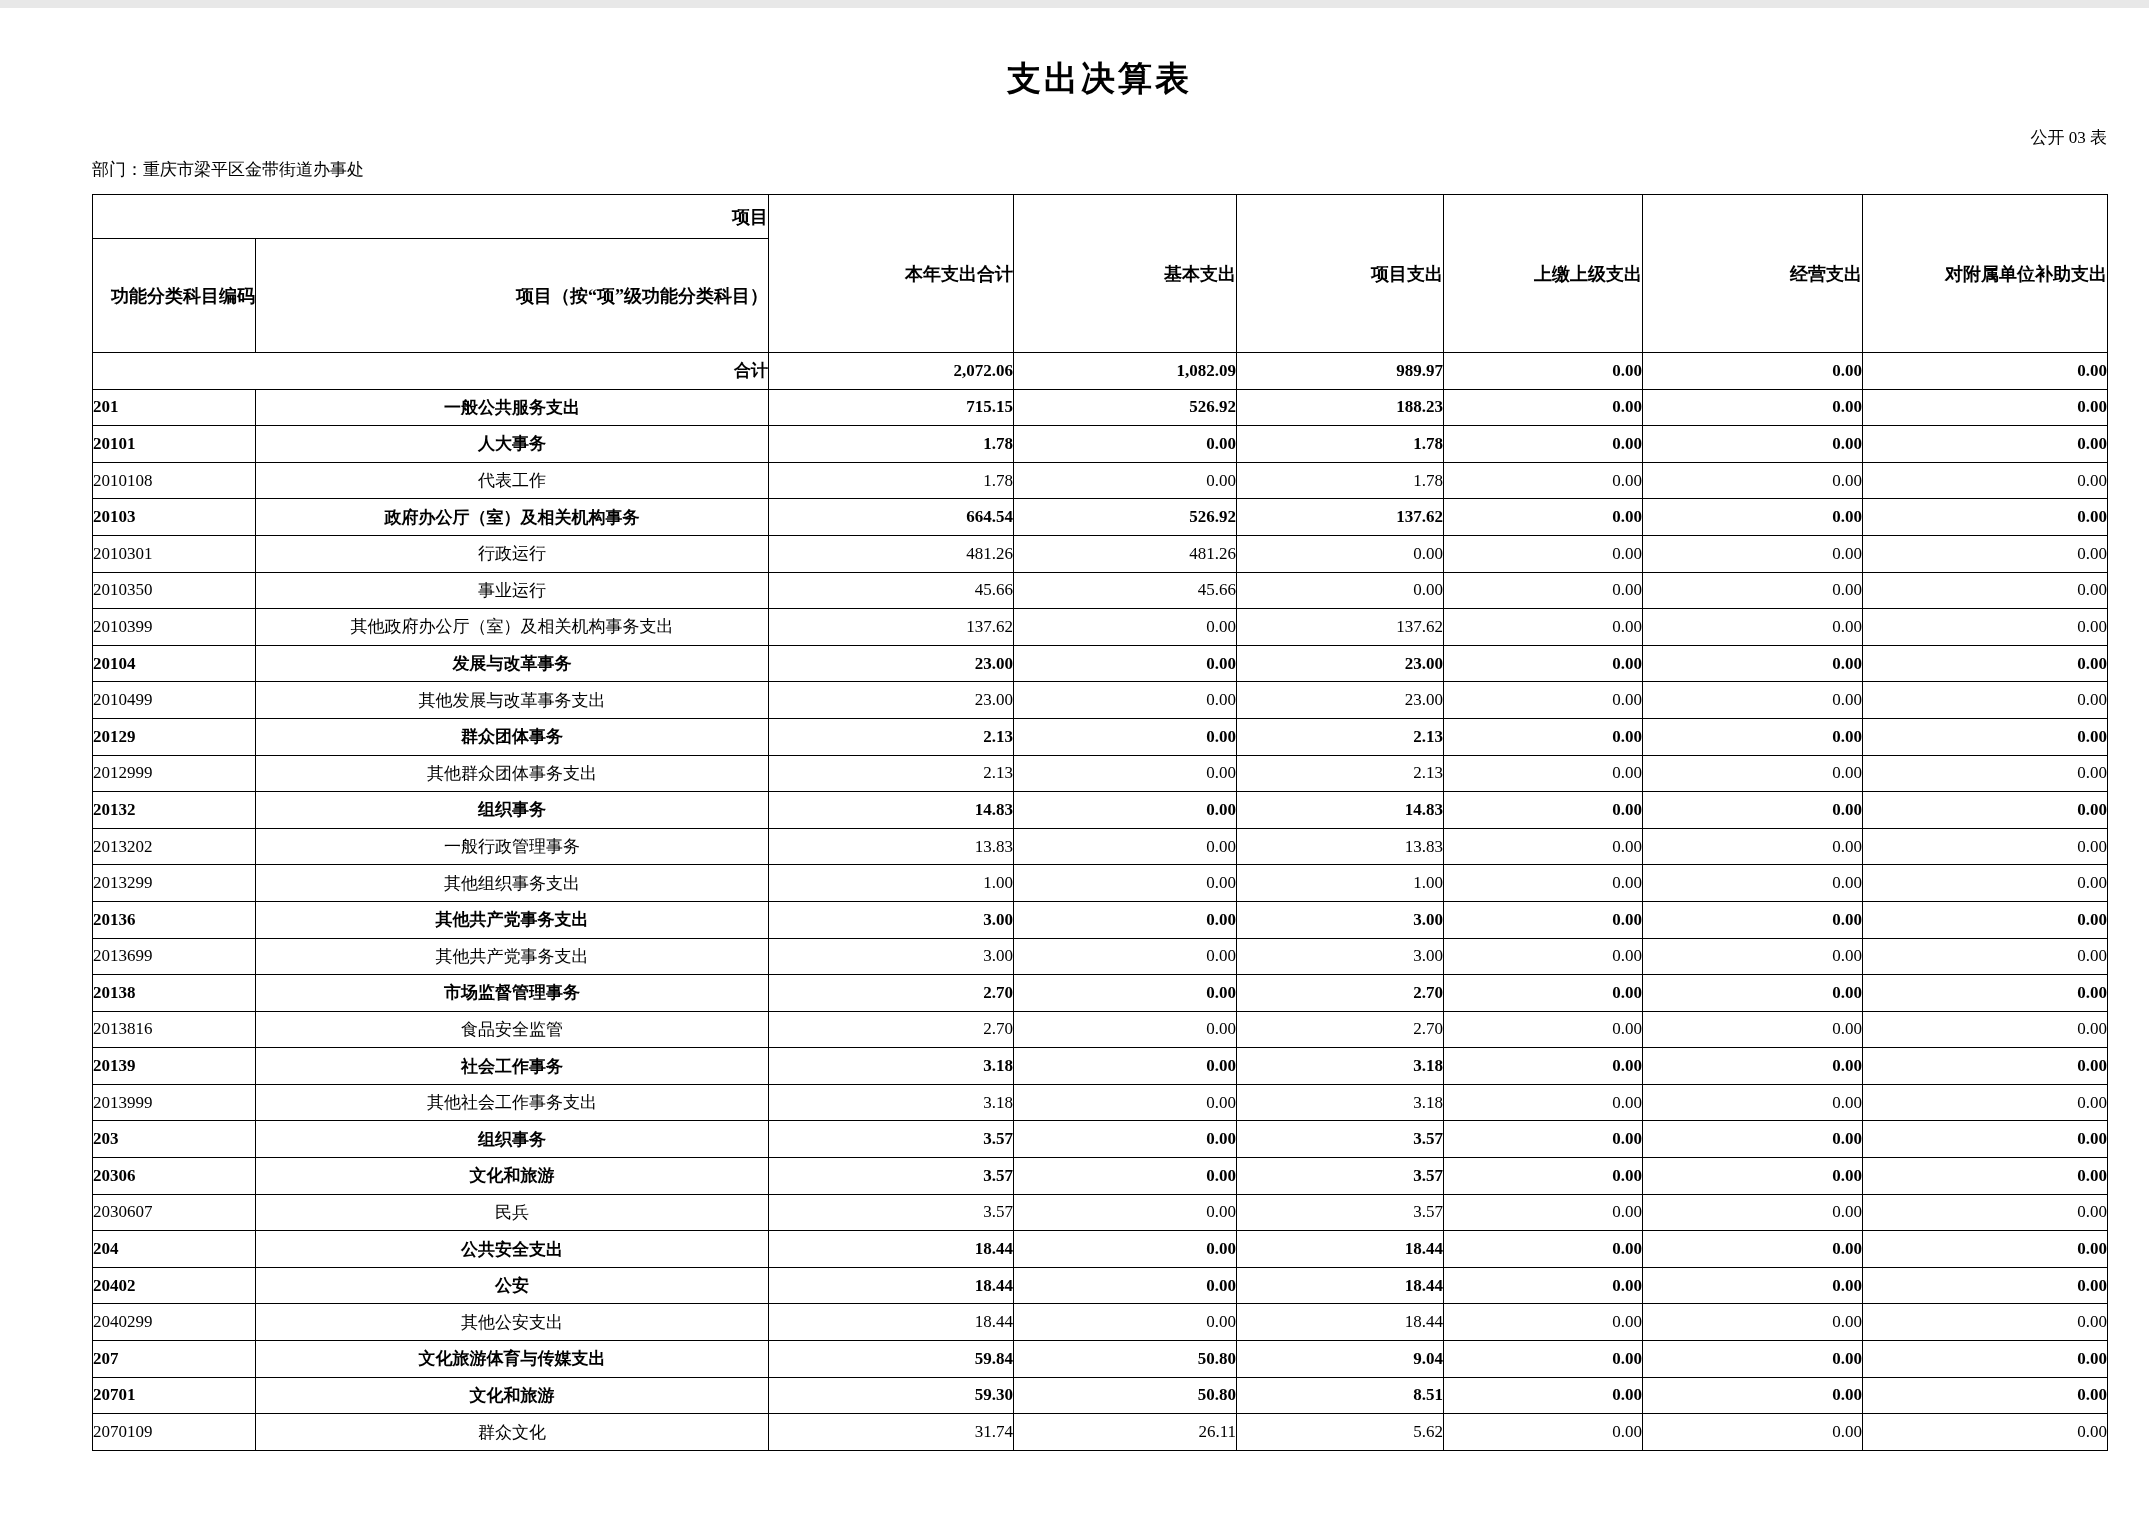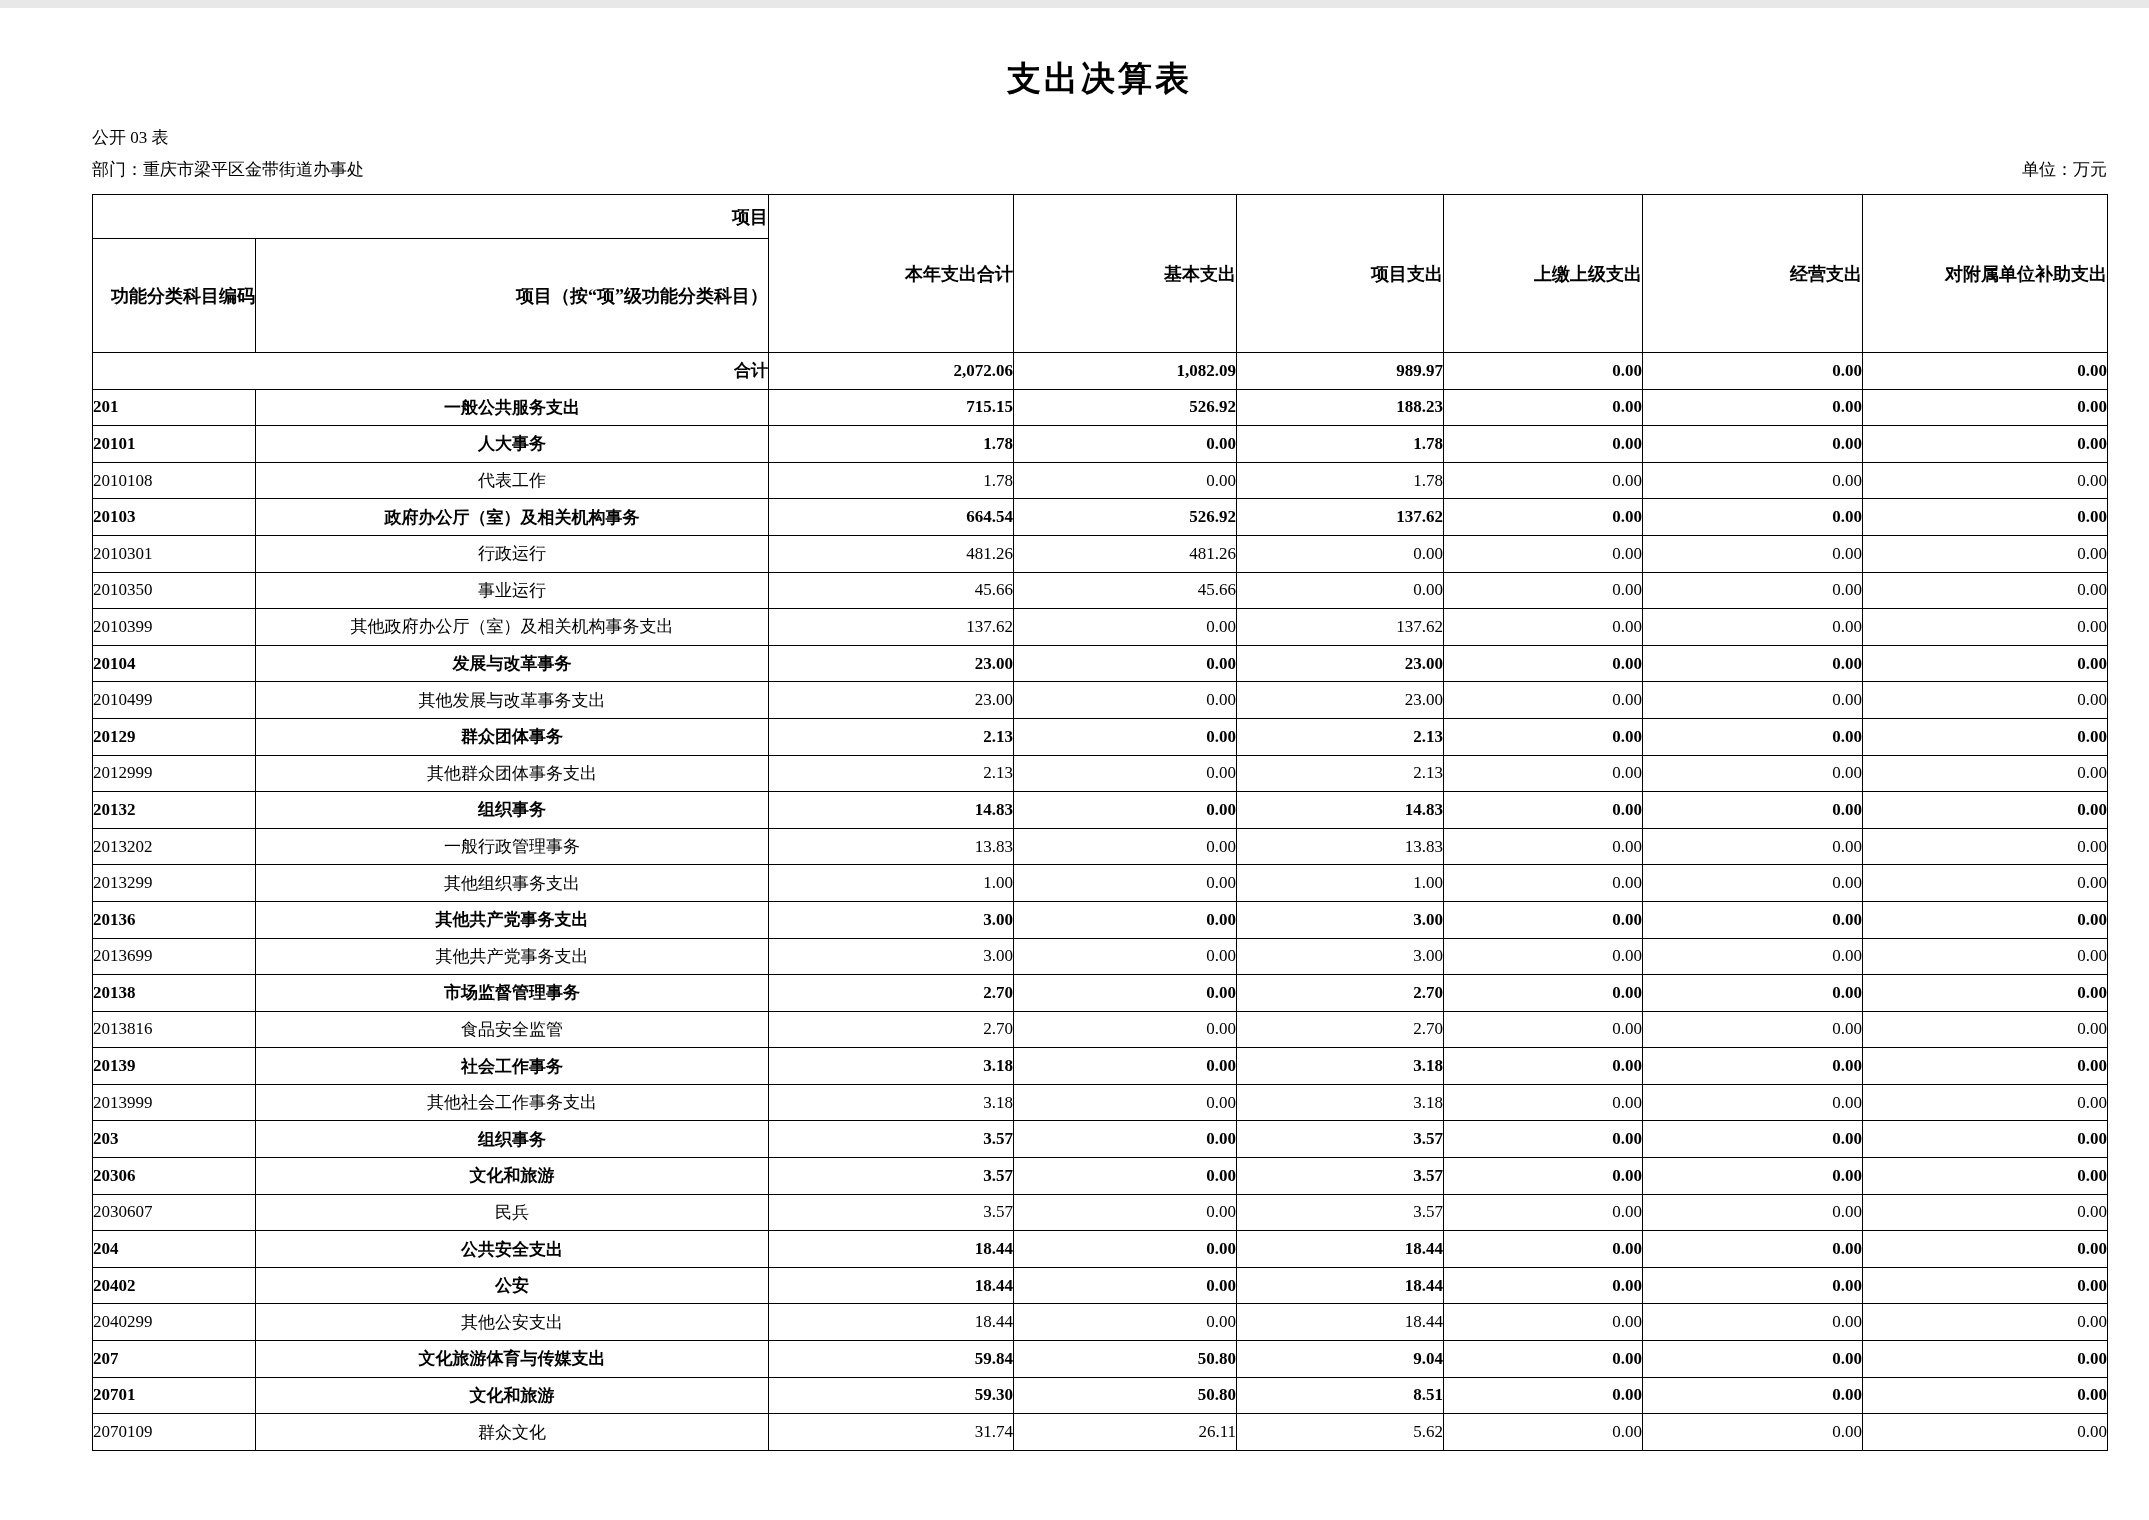--- a/index.html
+++ b/index.html
@@ -28,6 +28,7 @@
     top: 118px;
     left: 92px;
     width: 2015px;
+    text-align: right;
     font-size: 17px;
   }
   .meta-department {

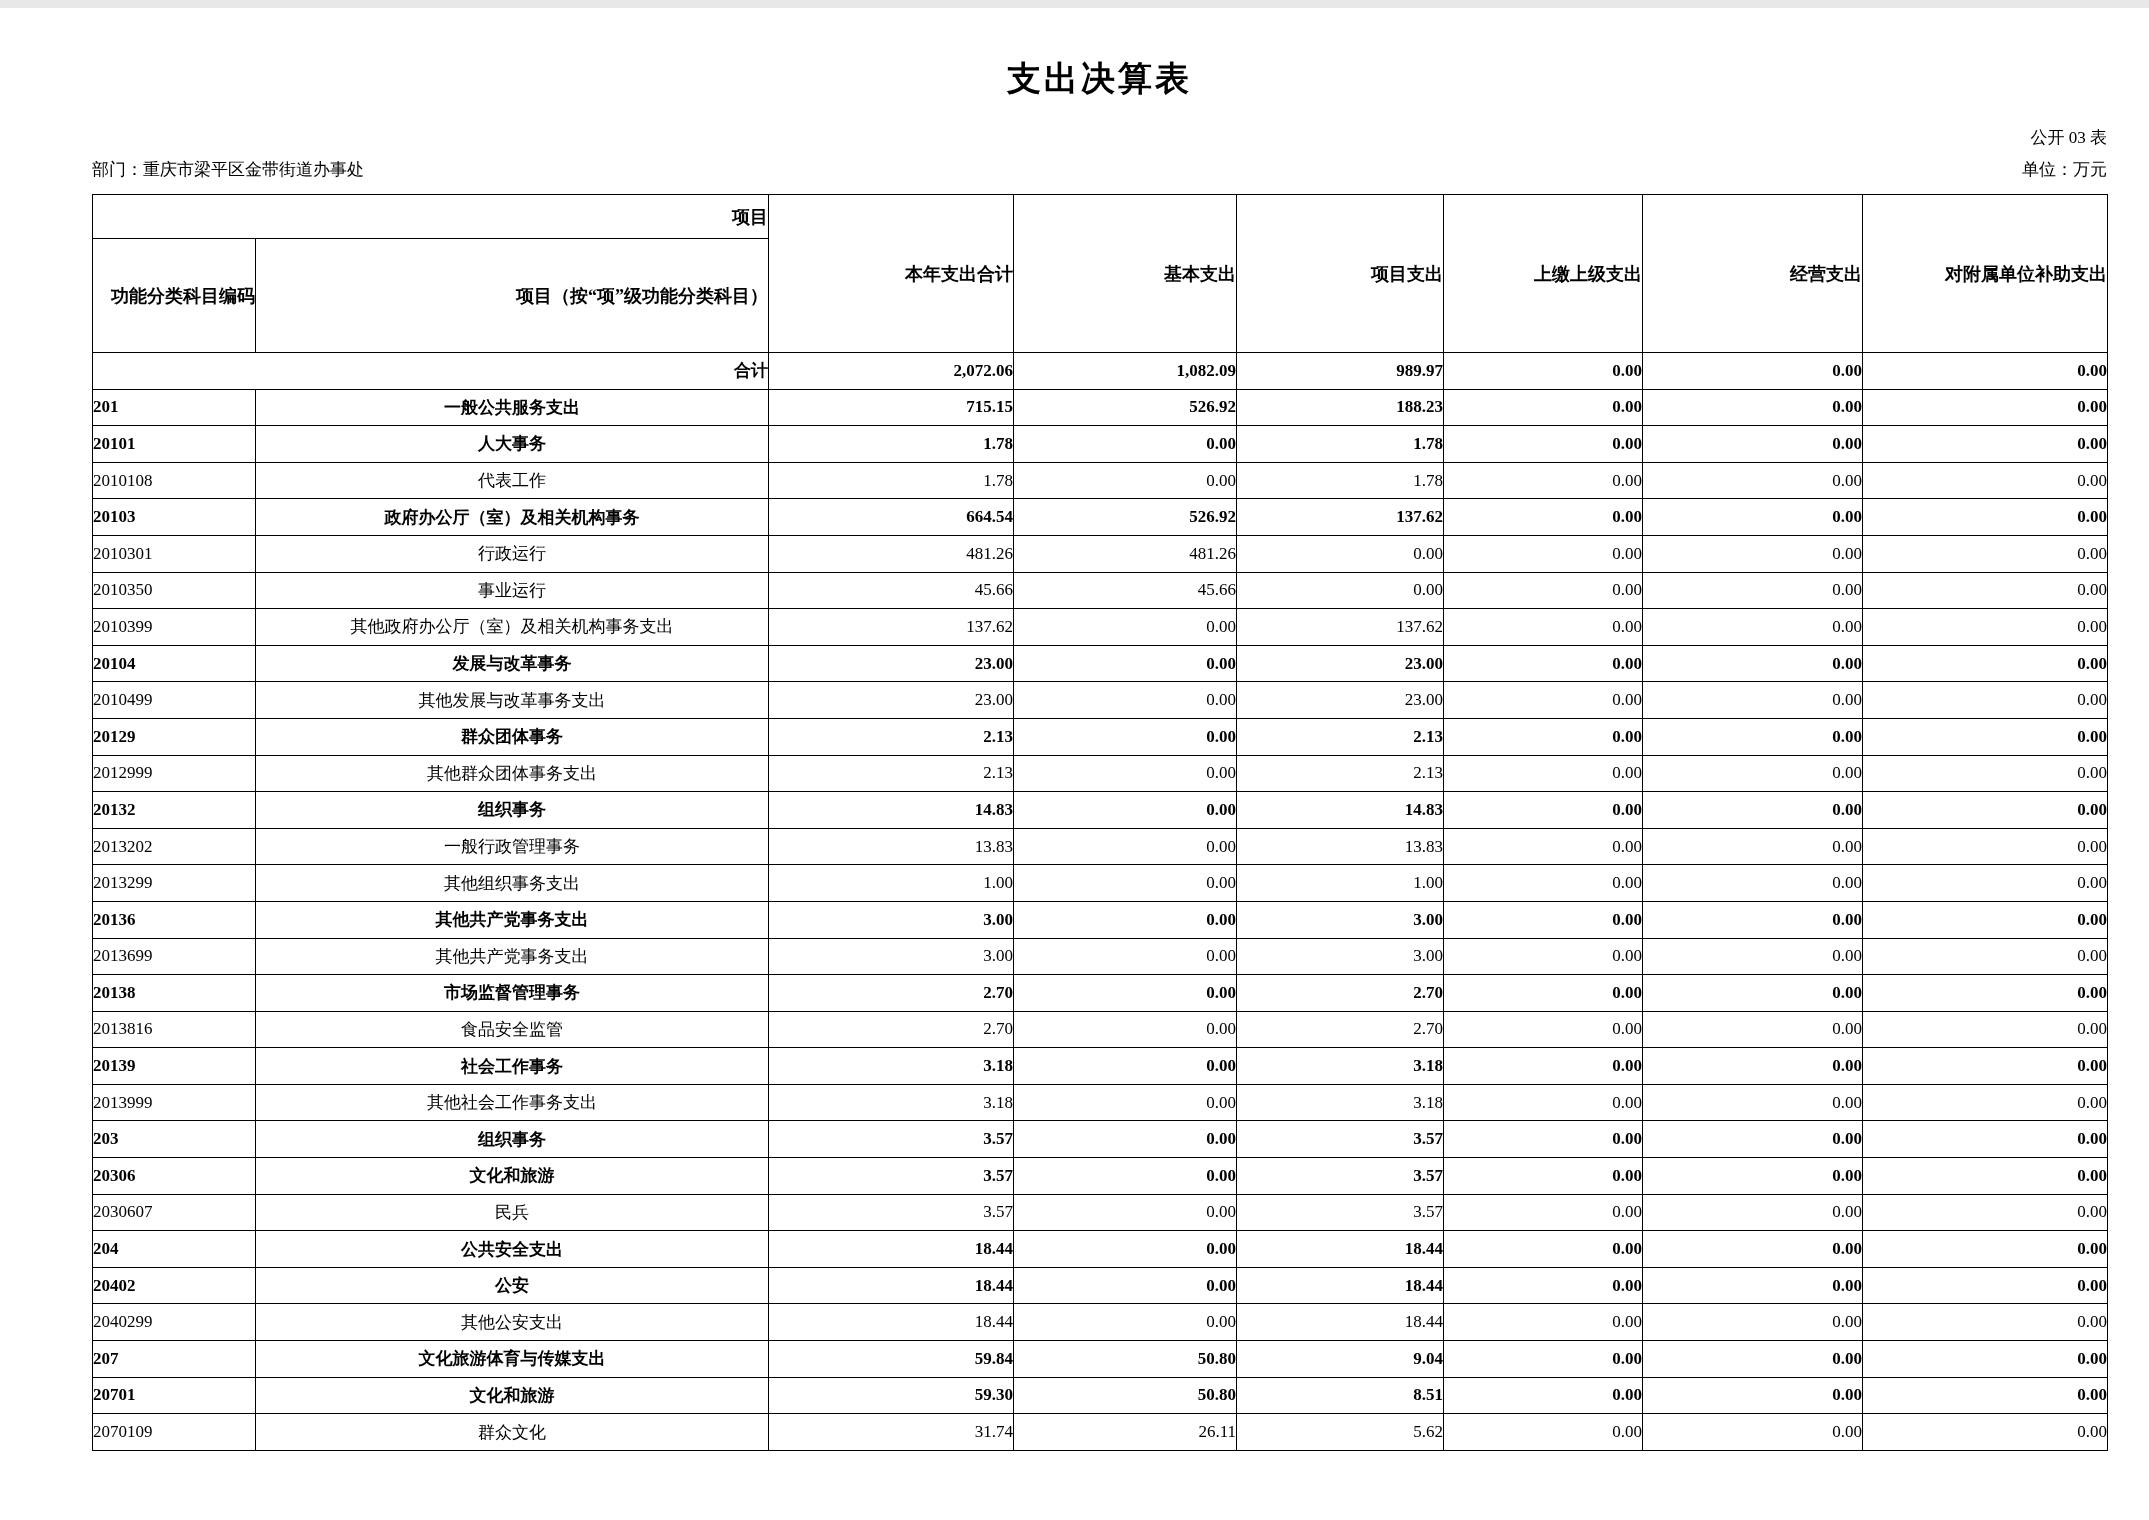--- a/index.html
+++ b/index.html
@@ -91,7 +91,6 @@
   <div class="title">支出决算表</div>
   <div class="form-label">公开 03 表</div>
   <div class="meta-department">部门：重庆市梁平区金带街道办事处</div>
-  <div class="meta-unit">单位：万元</div>
 
   <table class="report">
     <colgroup>

